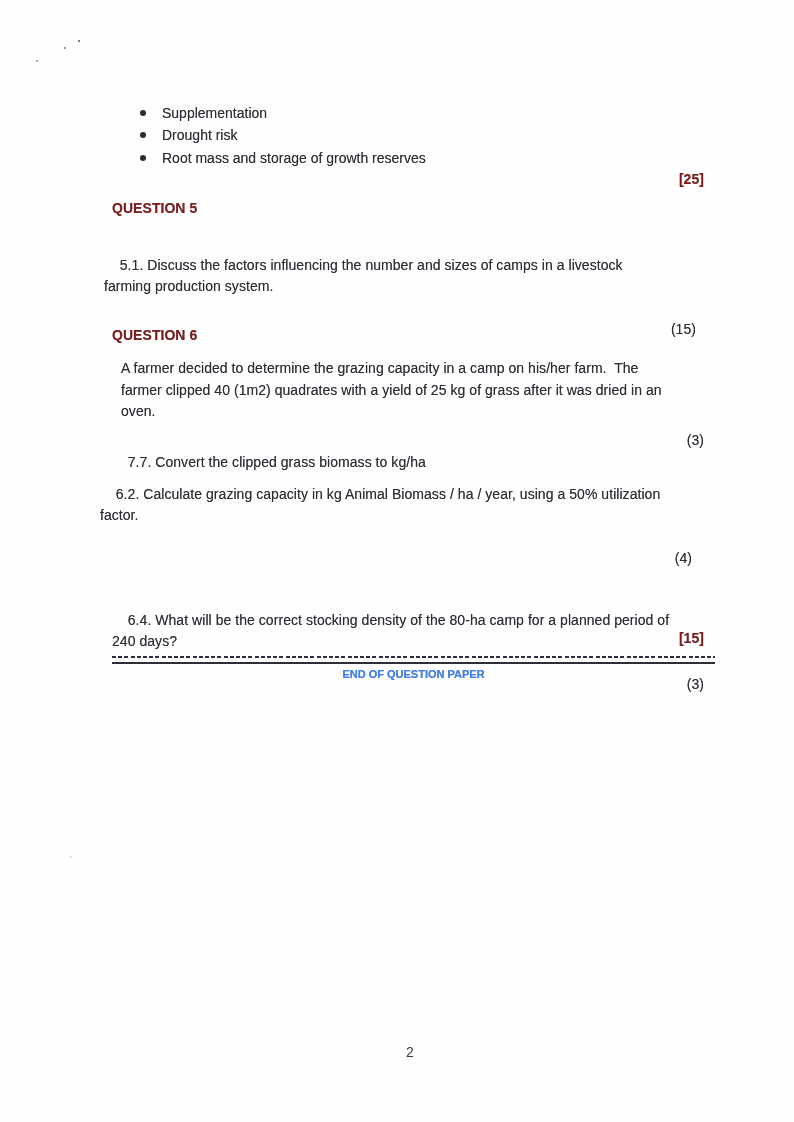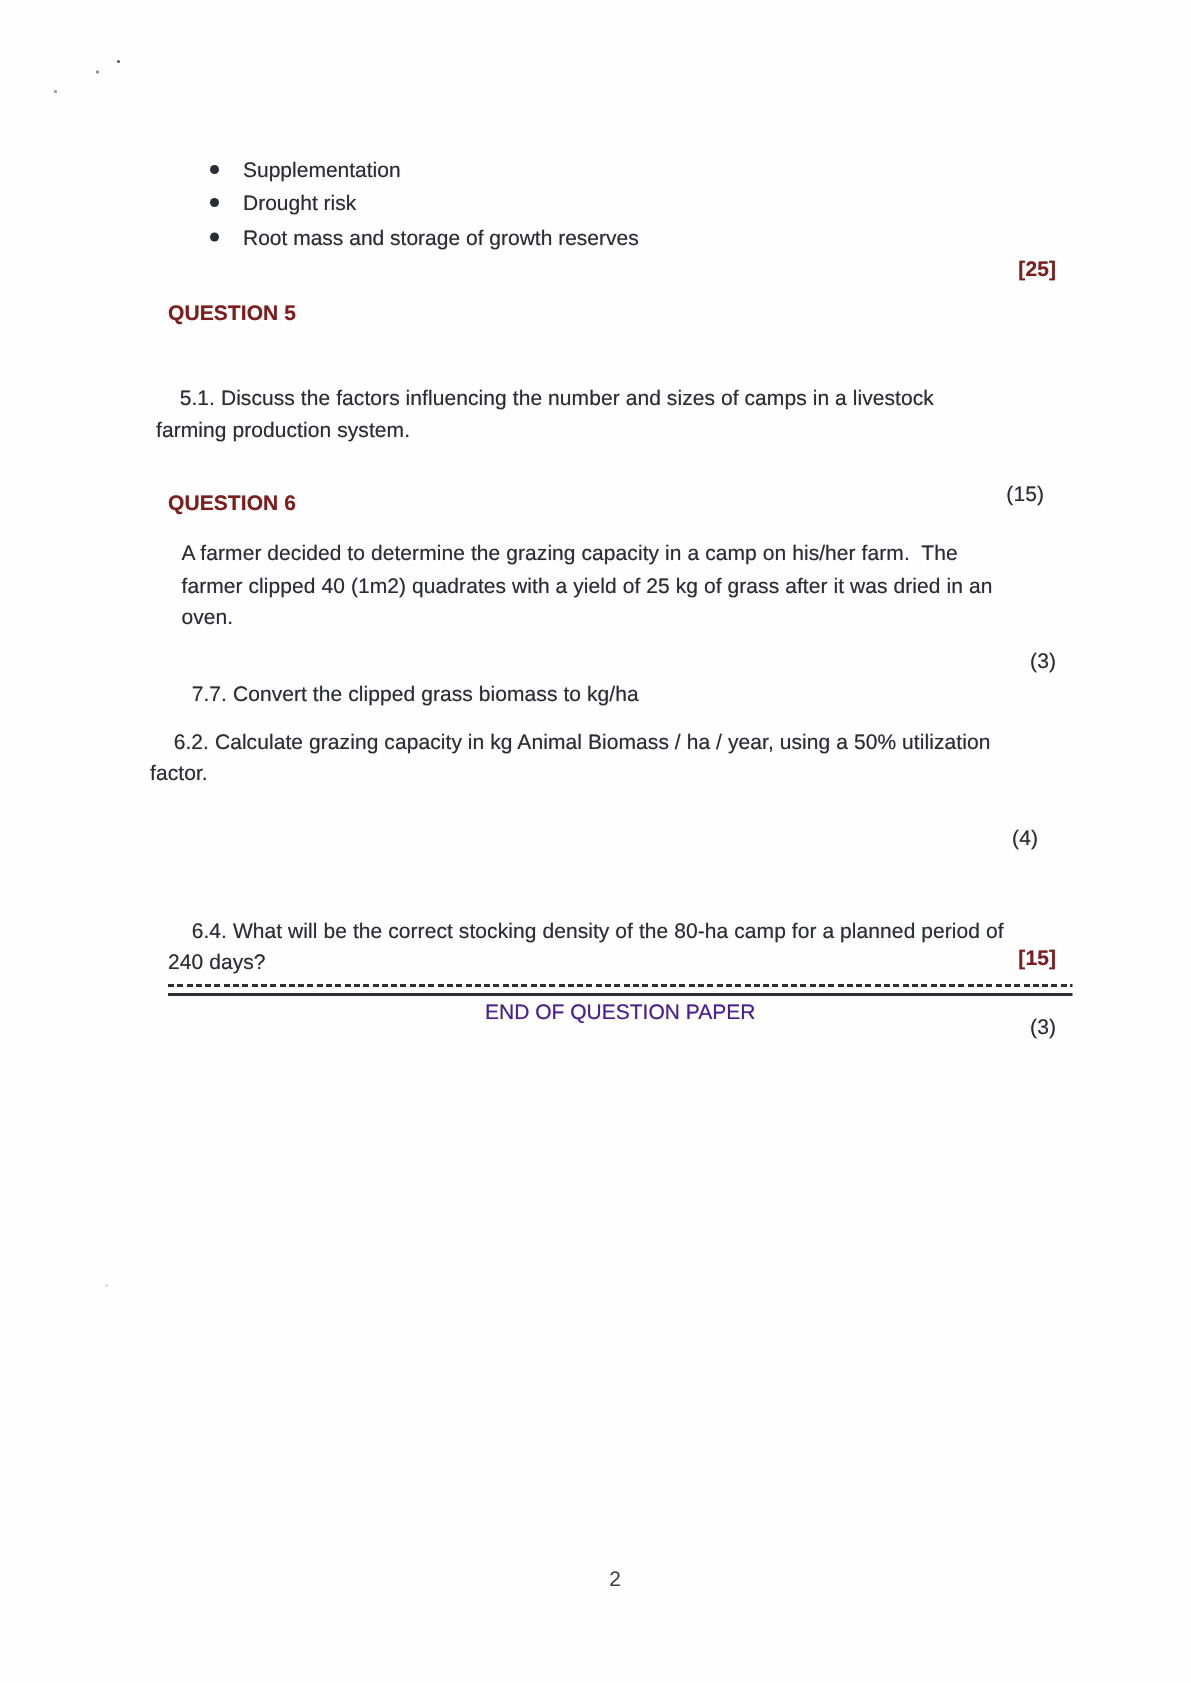--- a/index.html
+++ b/index.html
@@ -86,10 +86,10 @@
     left: 112px; top: 664px;
     width: 603px;
     text-align: center;
-    font-size: 14px;
-    font-weight: 400;
+    font-size: 11px;
+    font-weight: 700;
     line-height: 21px;
-    color: #4c1d95;
+    color: #3b82f6;
     text-shadow: 0 0 0.5px rgba(35,35,41,0.55);
   }
   .page-number {

